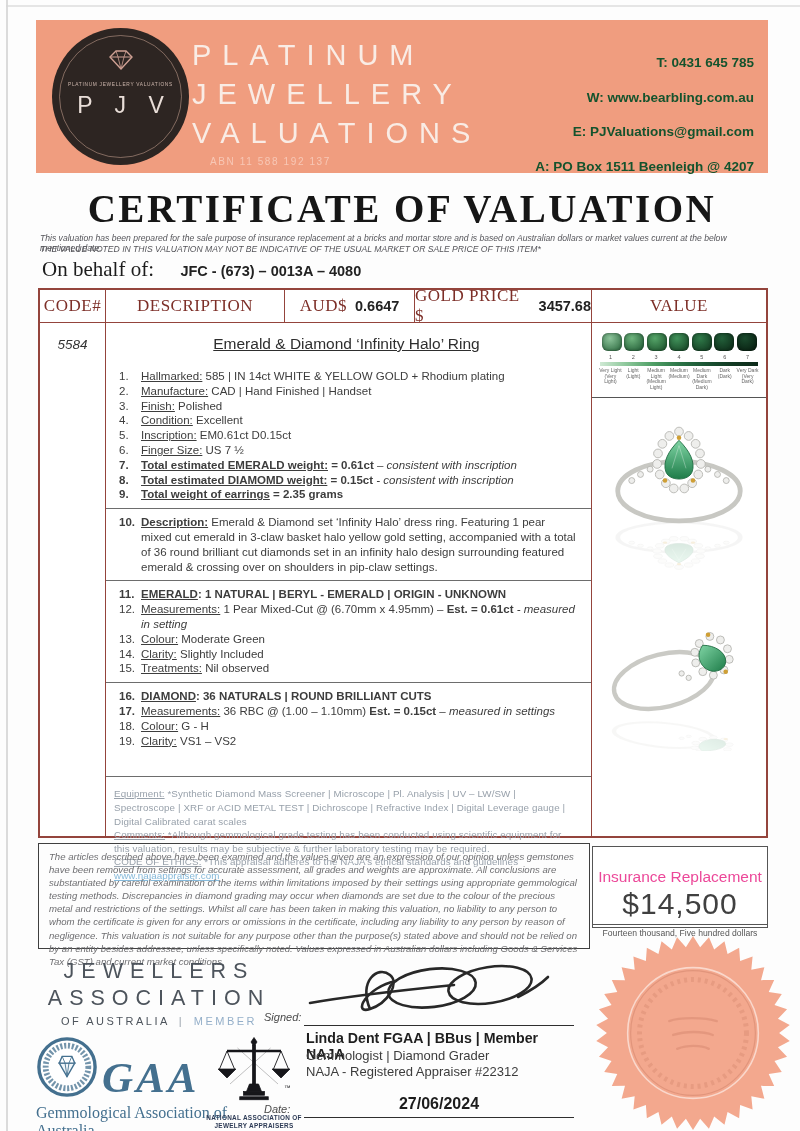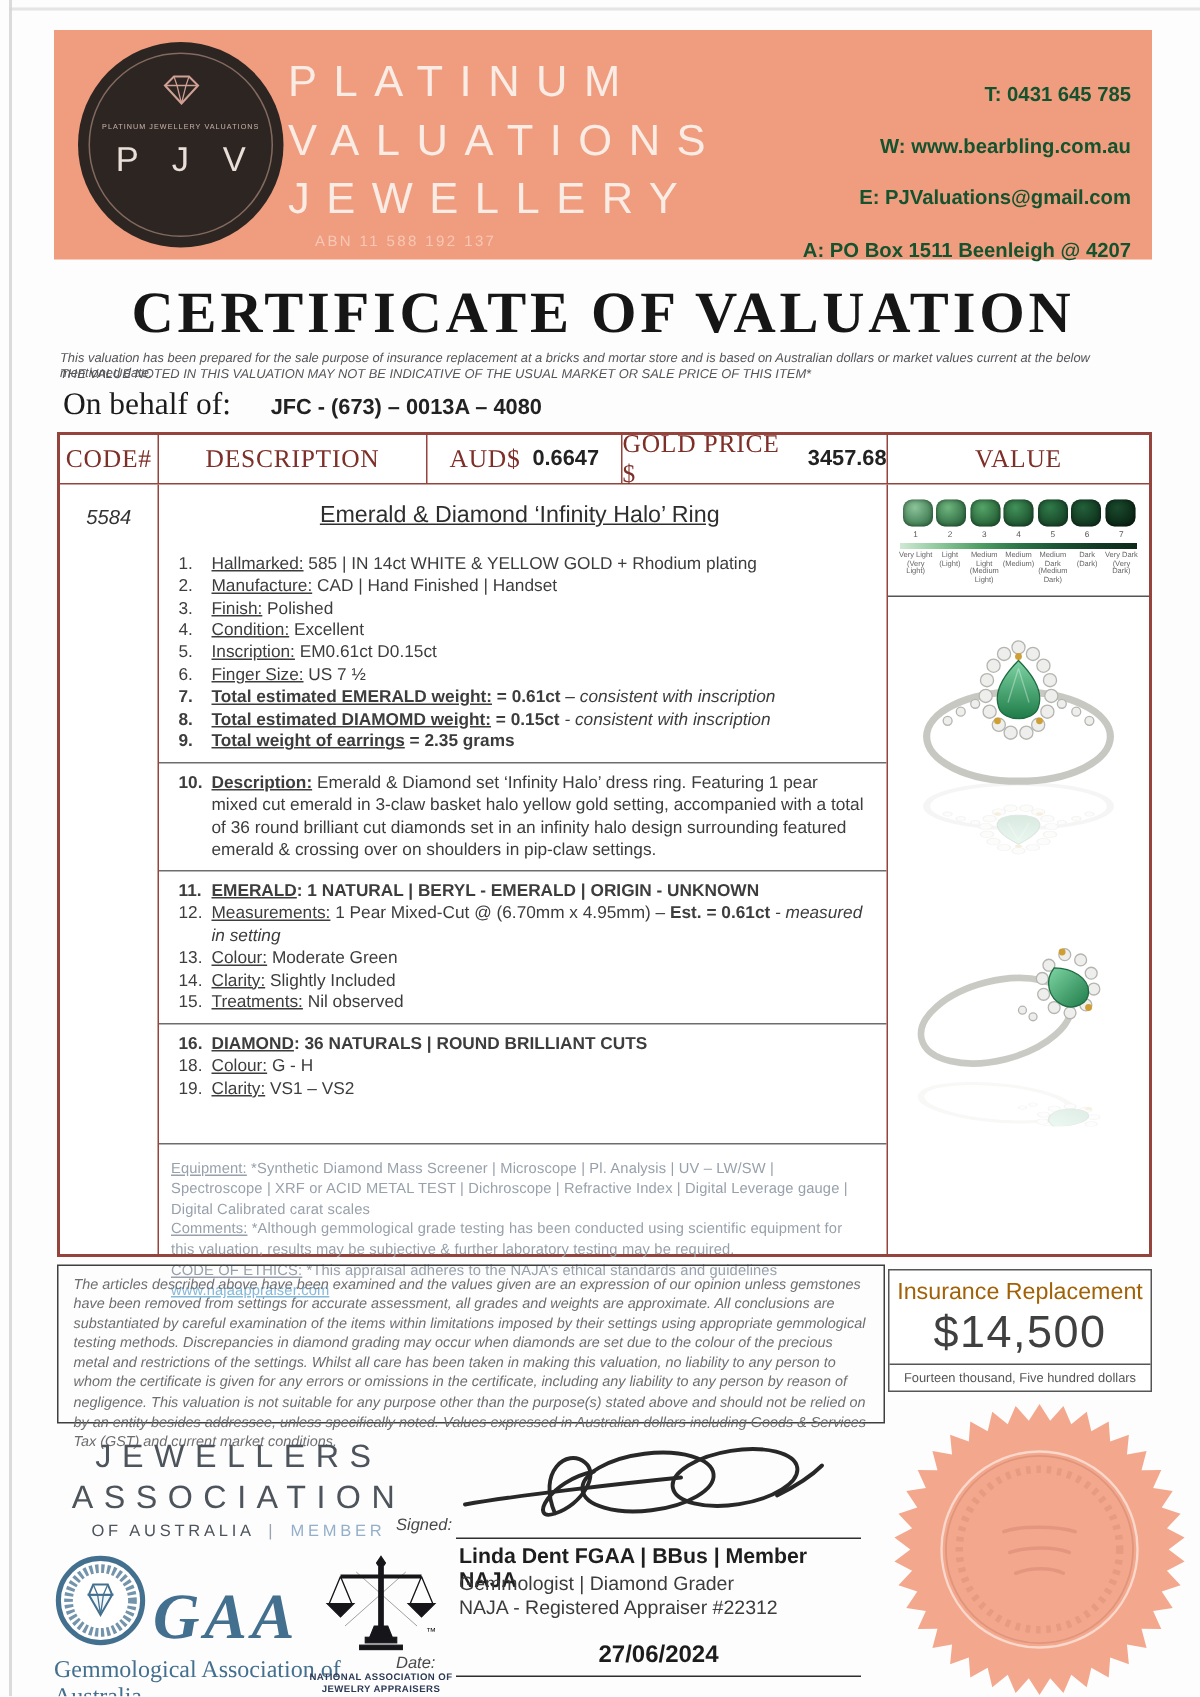--- a/index.html
+++ b/index.html
@@ -133,8 +133,8 @@
     </div>
     <div class="brand">
       <div>PLATINUM</div>
+      <div>JEWELLERY</div>
       <div>VALUATIONS</div>
-      <div>JEWELLERY</div>
     </div>
     <div class="abn">ABN 11 588 192 137</div>
     <div class="contact">

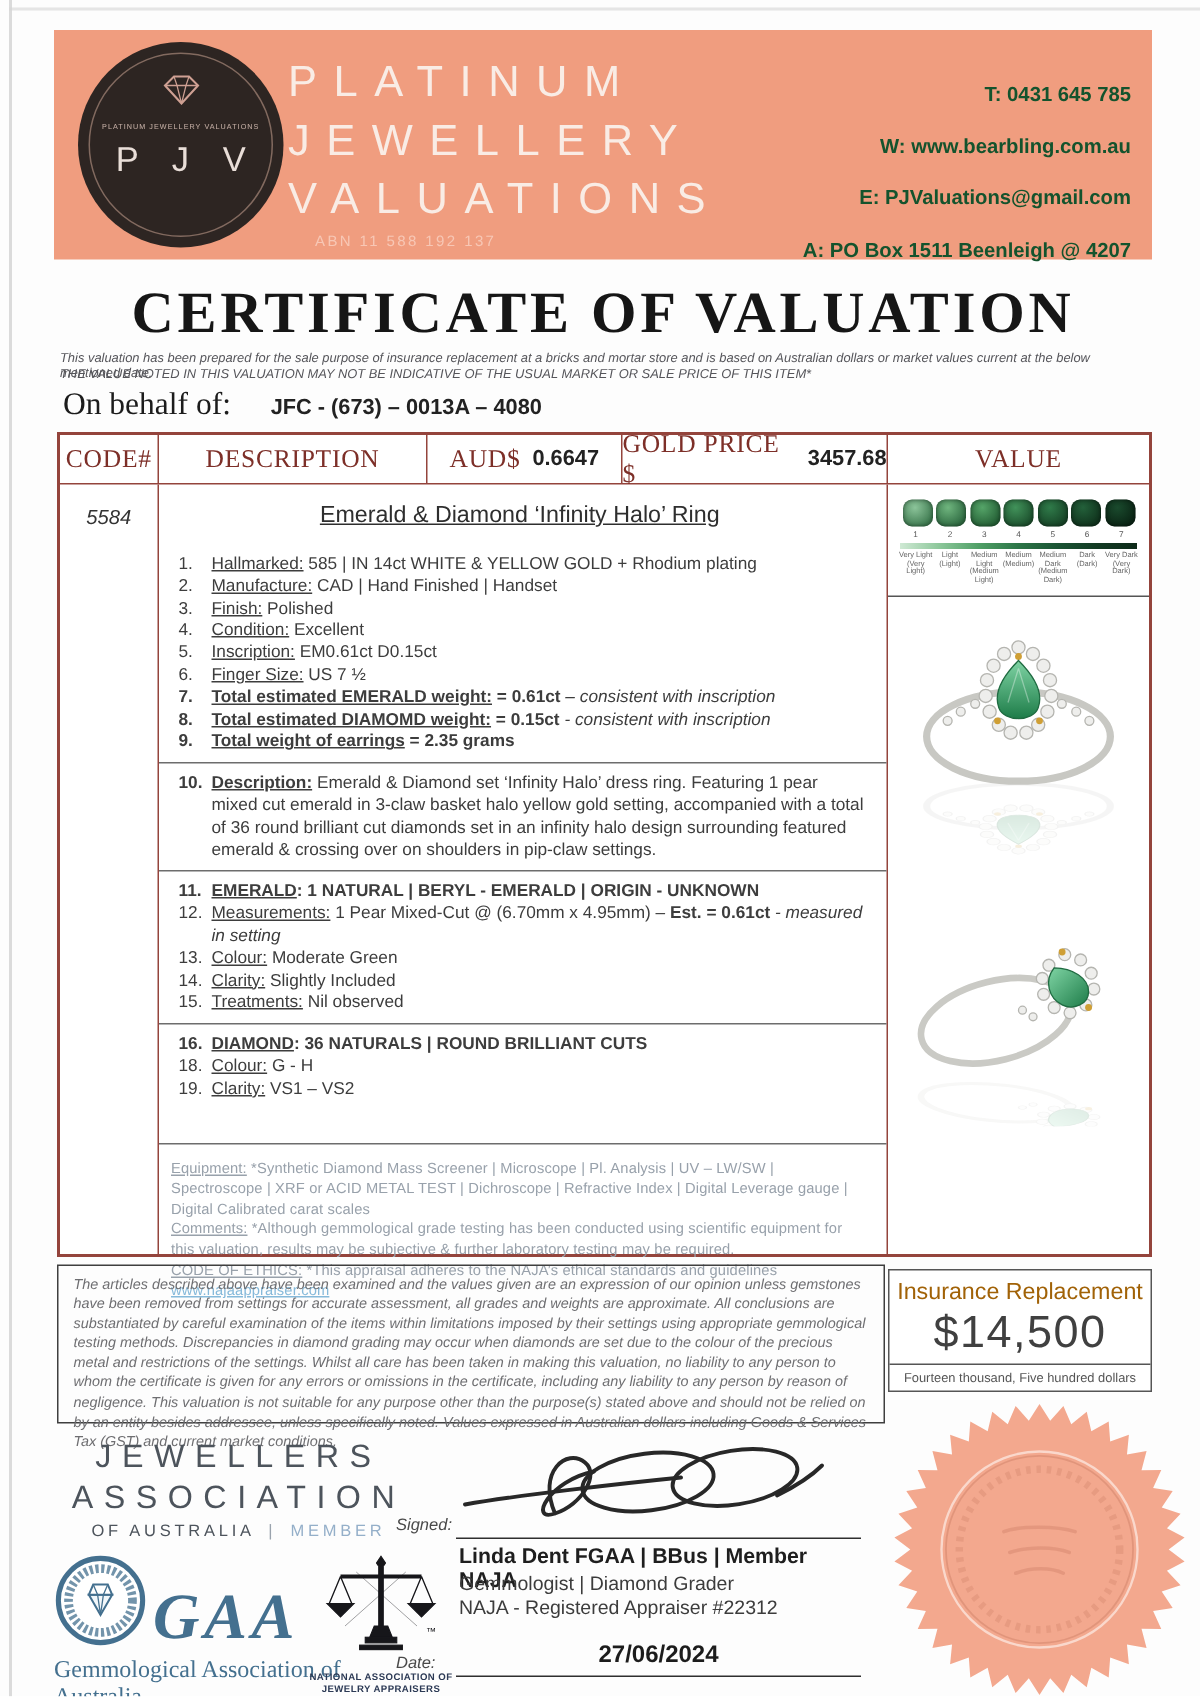--- a/index.html
+++ b/index.html
@@ -238,6 +238,10 @@
             <div class="item item-bold">
               <span class="num">16.</span>
               <span class="txt"><span class="seg-bu">DIAMOND</span><span class="seg-b">: 36 NATURALS | ROUND BRILLIANT CUTS</span></span>
+            </div>
+            <div class="item item-bold">
+              <span class="num">17.</span>
+              <span class="txt"><span class="seg-u">Measurements:</span><span class="seg-p"> 36 RBC @ (1.00 – 1.10mm) </span><span class="seg-b">Est. = 0.15ct</span><span class="seg-i"> – measured in settings</span></span>
             </div>
             <div class="item">
               <span class="num">18.</span>

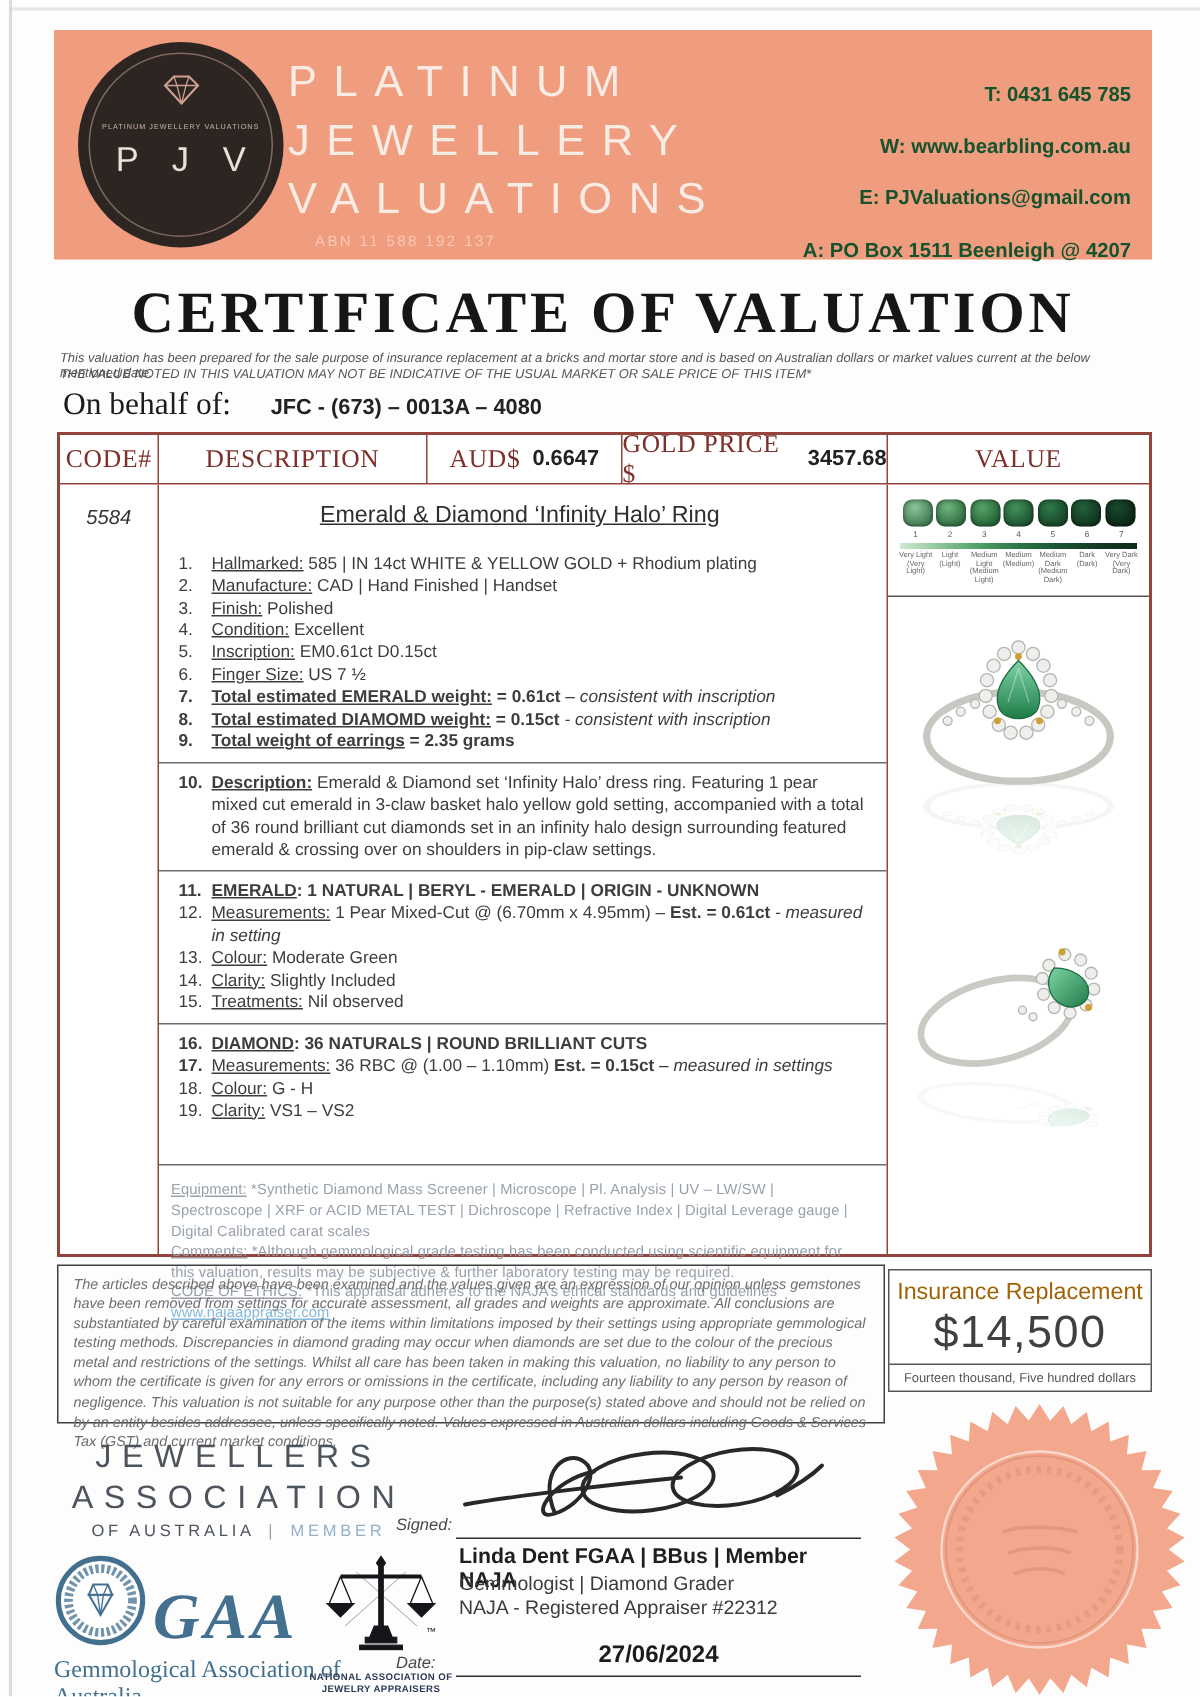--- a/index.html
+++ b/index.html
@@ -76,7 +76,7 @@
   .disclaimer-box { position:absolute; left:38px; top:843px; width:552px; height:106px; border:1.5px solid #3f3f3f;
                     padding:6px 10px; font-size:9.6px; font-style:italic; color:#6e6e71; line-height:13.1px; }
   .insurance-box { position:absolute; left:592px; top:846px; width:176px; height:82px; border:1.2px solid #555; text-align:center; background:#fff; }
-  .ins-title { font-size:15.5px; color:#a16207; margin-top:6px; }
+  .ins-title { font-size:15.5px; color:#ec4899; margin-top:21px; }
   .ins-value { font-size:30px; color:#404040; letter-spacing:1px; margin-top:1px; }
   .ins-divider { border-top:1.2px solid #555; margin-top:3px; }
   .ins-caption { font-size:8.6px; color:#555; margin-top:3px; }

